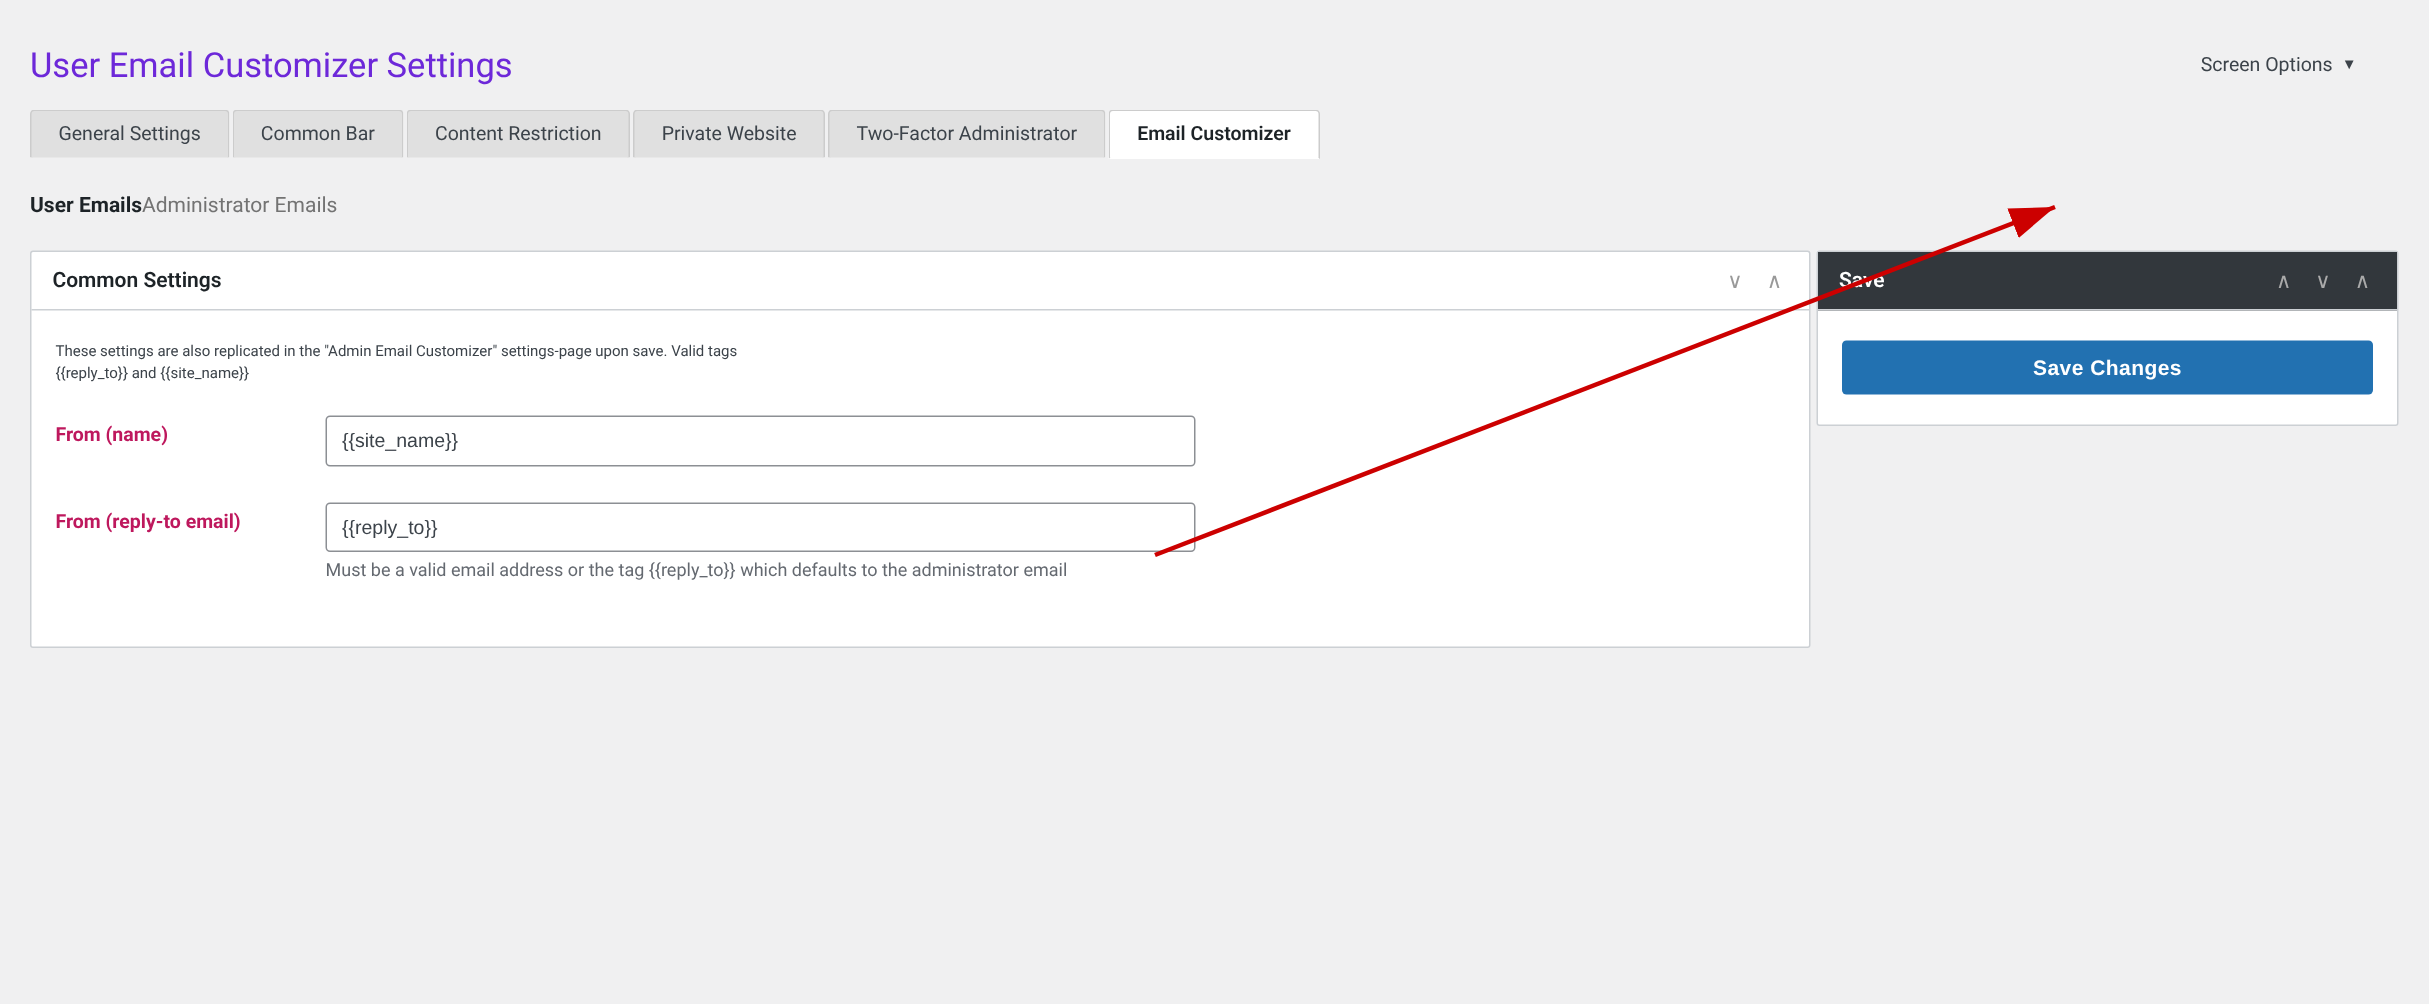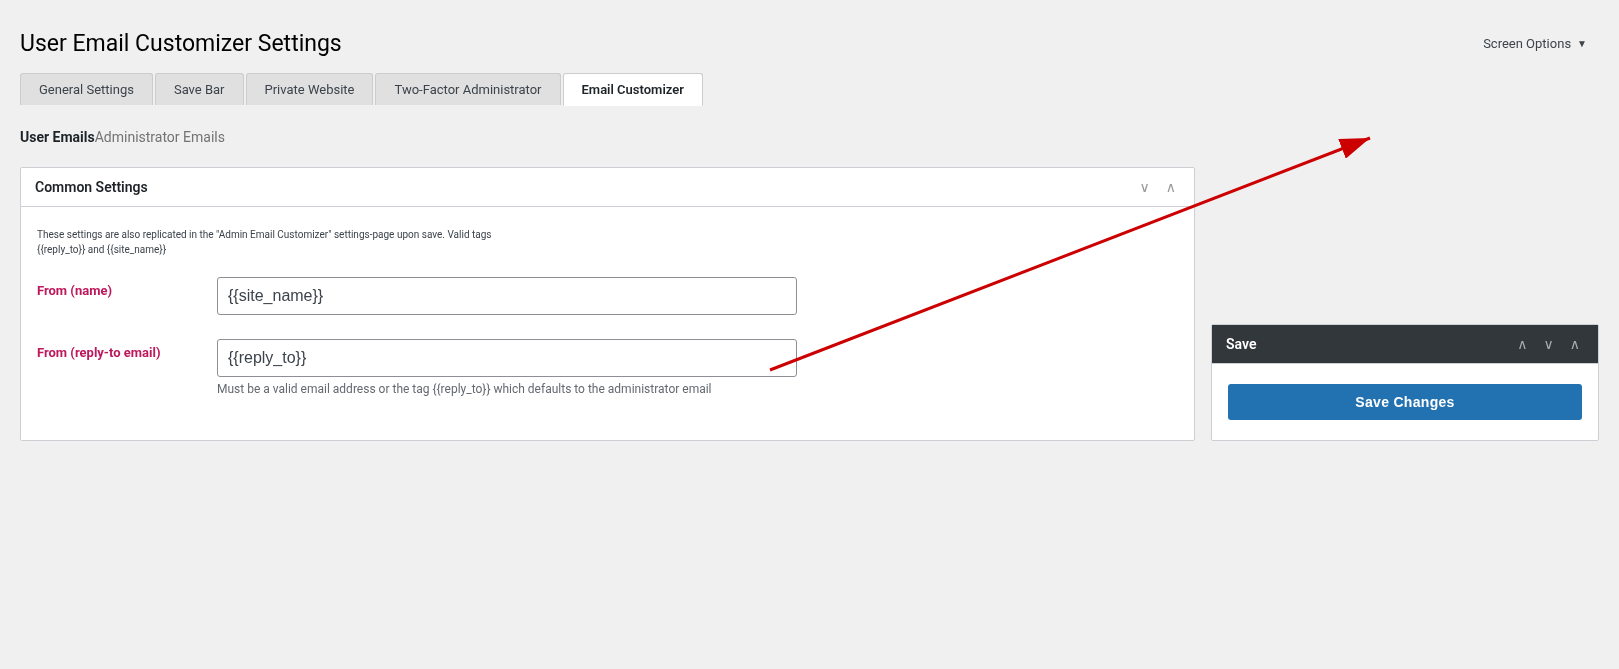--- a/index.html
+++ b/index.html
@@ -37,7 +37,7 @@
     .page-title {
       font-size: 23px;
       font-weight: 400;
-      color: #000000;
+      color: #6d28d9;
       margin-bottom: 16px;
       margin-top: 10px;
     }

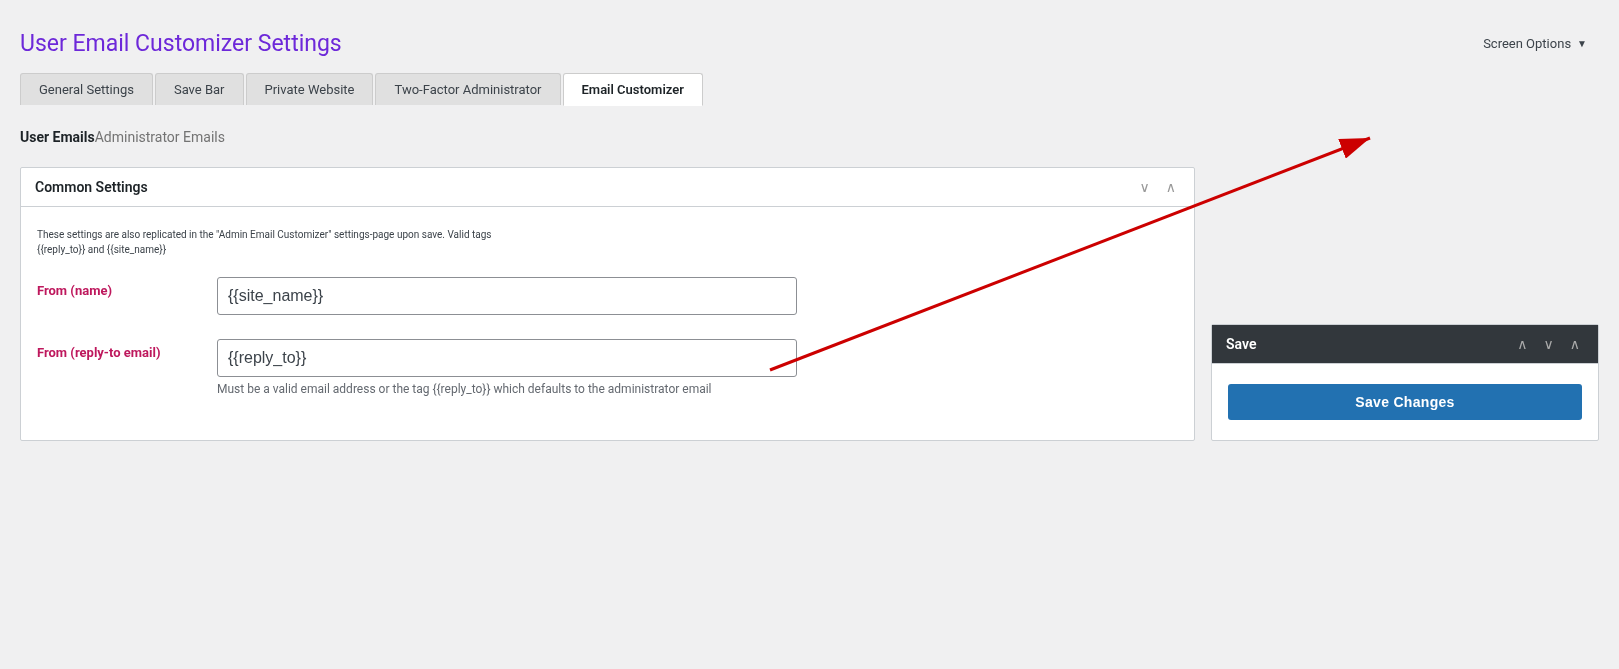--- a/index.html
+++ b/index.html
@@ -15,7 +15,7 @@
     .screen-options-bar {
       position: absolute;
       top: 0;
-      right: 0;
+      right: 16px;
       background: #f0f0f1;
       padding: 6px 12px;
       display: flex;

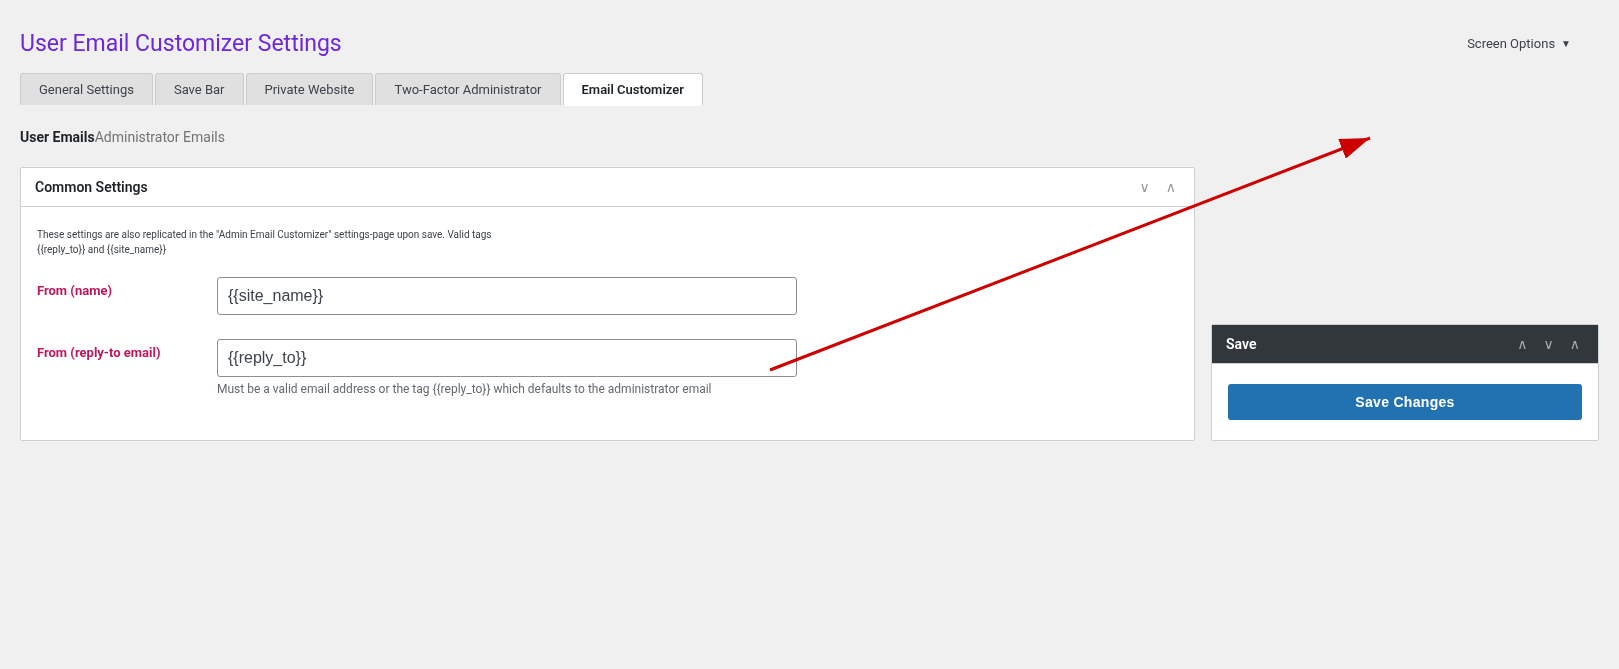--- a/index.html
+++ b/index.html
@@ -250,7 +250,7 @@
 
   <div class="tabs-nav">
     <div class="tab-item">General Settings</div>
-    <div class="tab-item">Save Bar</div>
+    <div class="tab-item">Common Bar</div>
     <div class="tab-item">Private Website</div>
     <div class="tab-item">Two-Factor Administrator</div>
     <div class="tab-item active">Email Customizer</div>

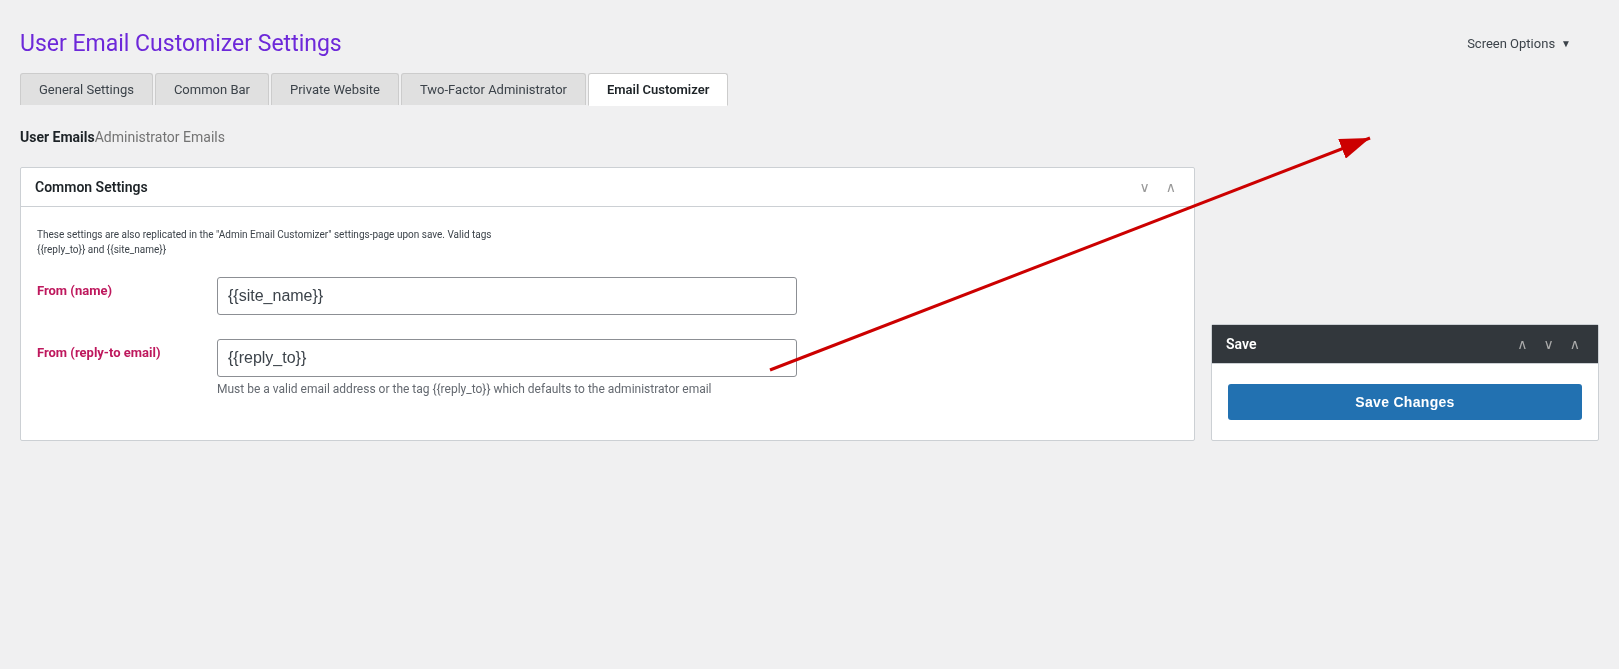--- a/index.html
+++ b/index.html
@@ -251,6 +251,7 @@
   <div class="tabs-nav">
     <div class="tab-item">General Settings</div>
     <div class="tab-item">Common Bar</div>
+    <div class="tab-item">Content Restriction</div>
     <div class="tab-item">Private Website</div>
     <div class="tab-item">Two-Factor Administrator</div>
     <div class="tab-item active">Email Customizer</div>

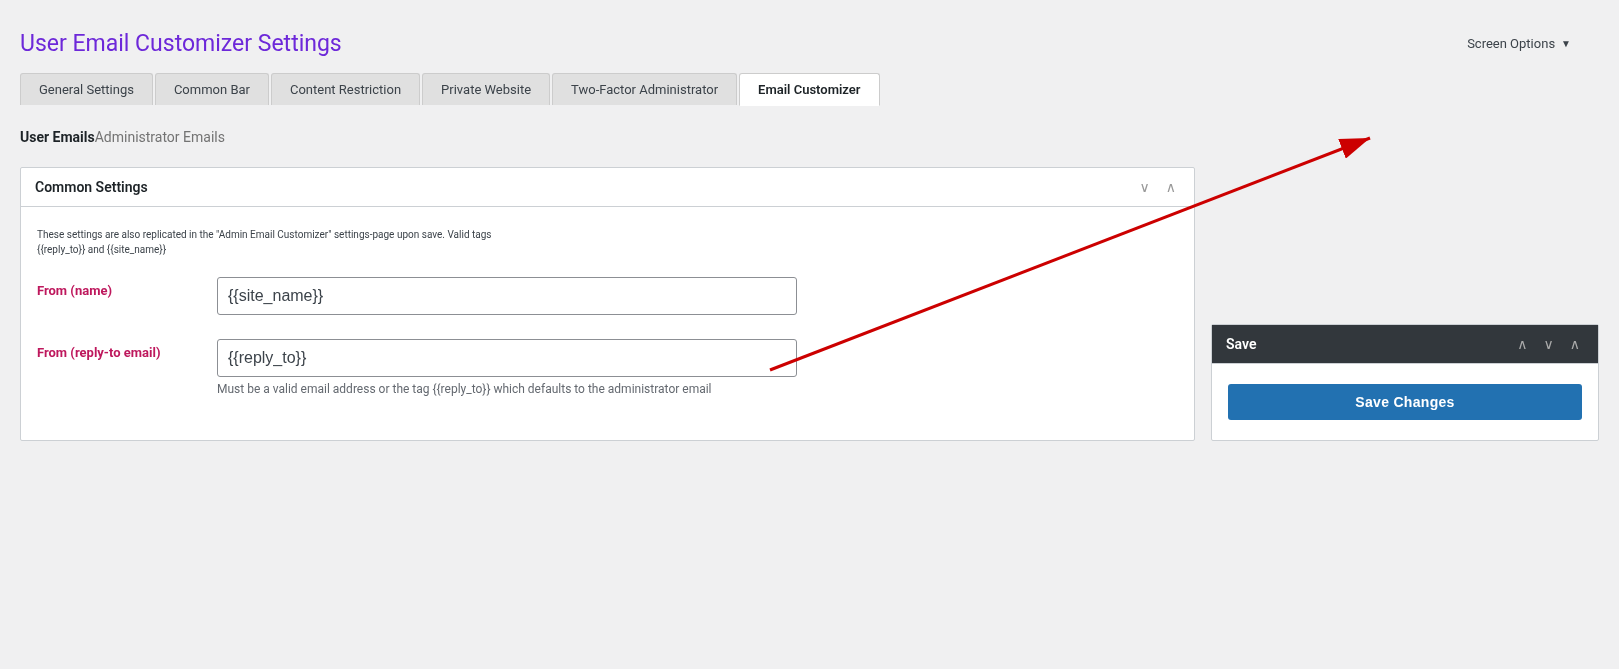--- a/index.html
+++ b/index.html
@@ -101,8 +101,8 @@
 
     .main-layout {
       display: flex;
-      gap: 16px;
-      align-items: flex-end;
+      gap: 4px;
+      align-items: flex-start;
     }
 
     .main-content {

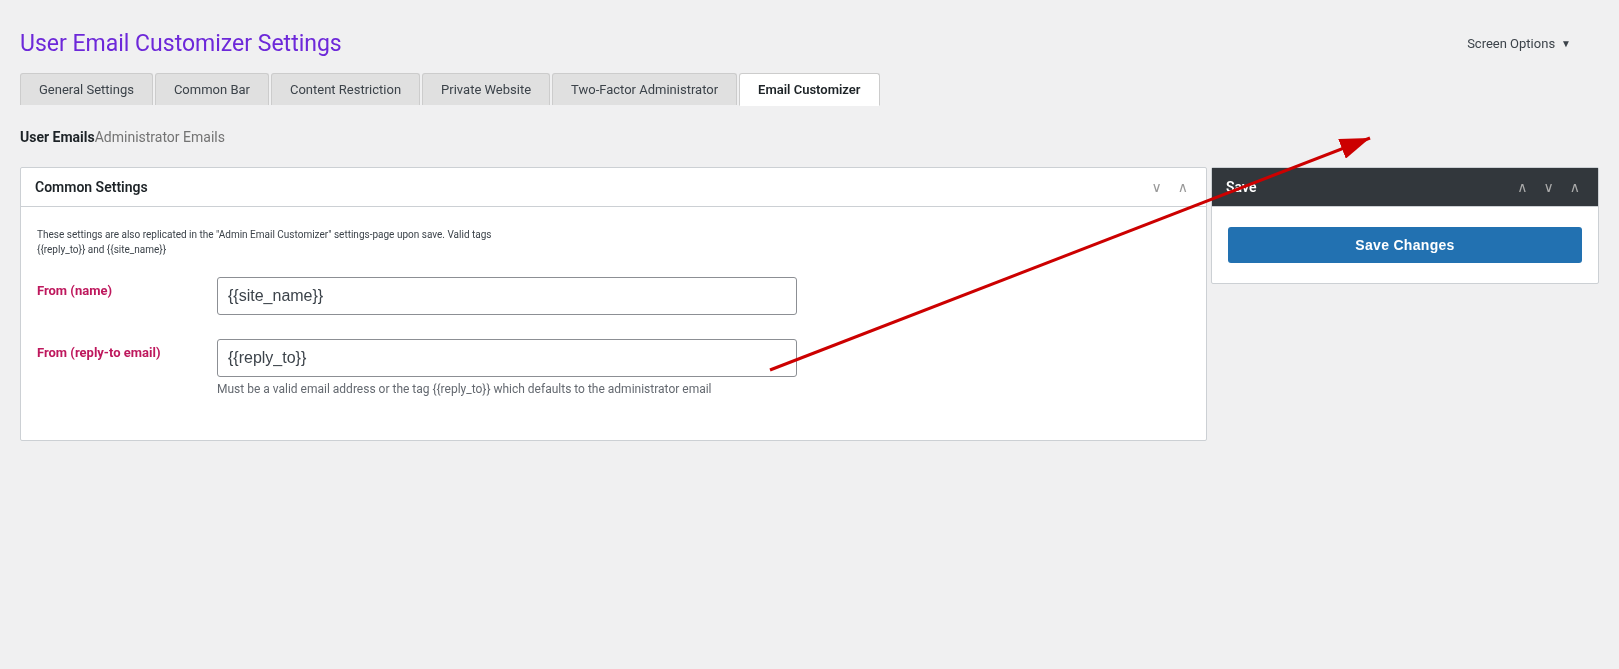--- a/index.html
+++ b/index.html
@@ -196,7 +196,7 @@
       padding: 6px 10px;
       border: 1px solid #8c8f94;
       border-radius: 3px;
-      font-size: 16px;
+      font-size: 13px;
       color: #3c434a;
       background: #fff;
       line-height: 1.5;

